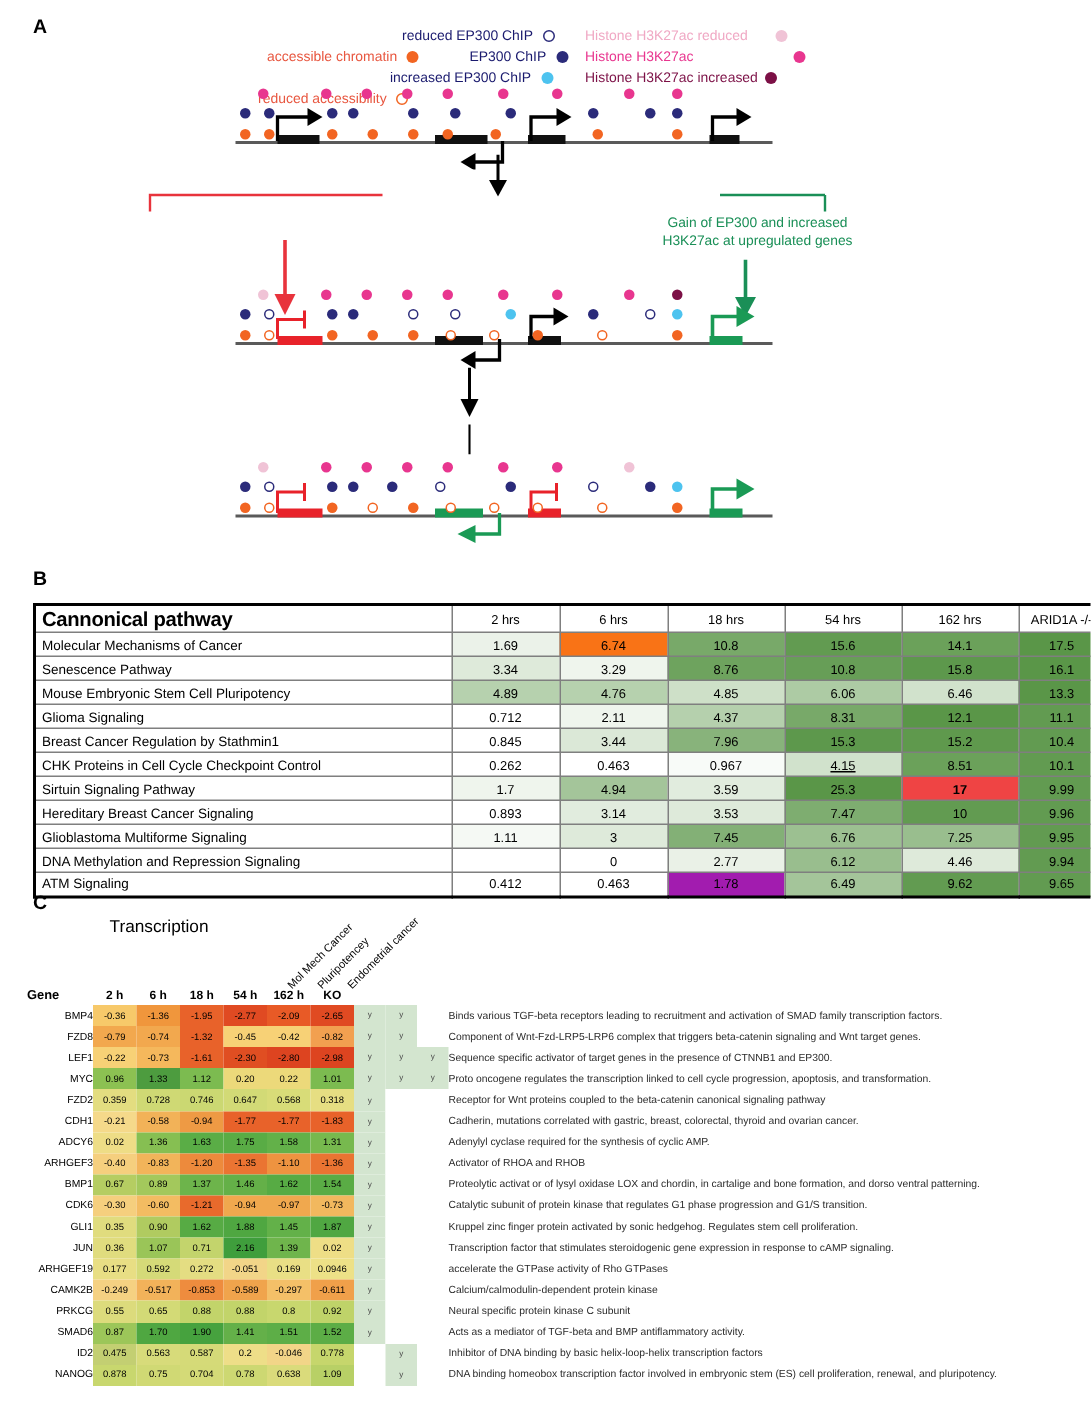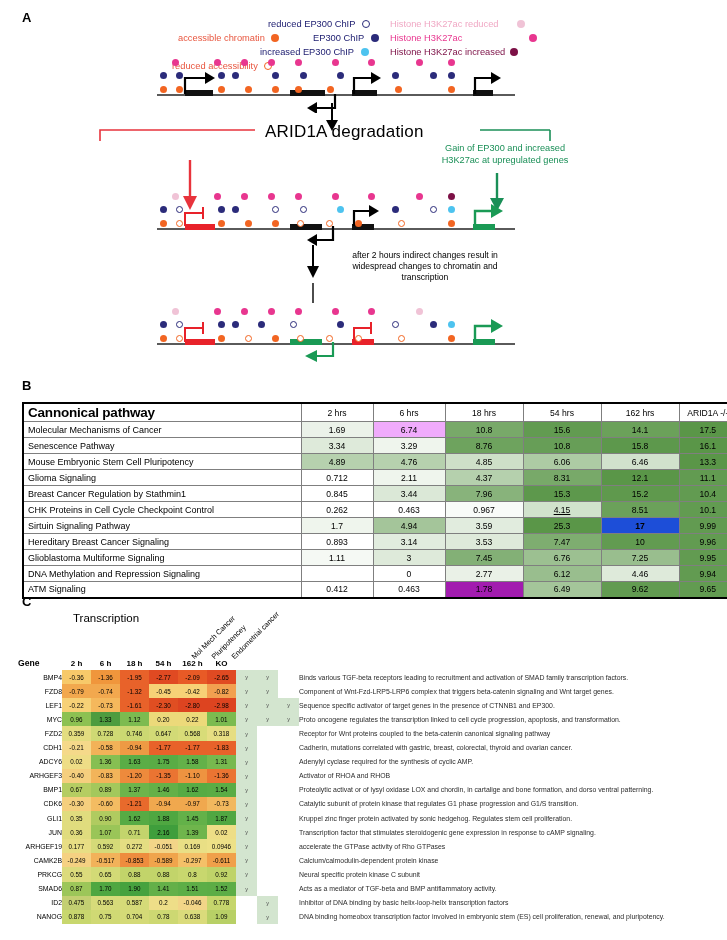--- a/index.html
+++ b/index.html
@@ -145,7 +145,6 @@
     <div class="mdot" style="left:448px; top:59px; background:#e8368f;"></div>
   </div>
 
-  <div class="bigtitle" style="left:265px; top:122px;">ARID1A degradation</div>
   <svg style="position:absolute; left:95px; top:118px; width:540px; height:40px;">
     <path d="M5,23 L5,12 L160,12" stroke="#e8333c" stroke-width="1.6" fill="none"></path>
     <path d="M455,12 L385,12 L385,12" stroke="#1a8f57" stroke-width="1.6" fill="none"></path>

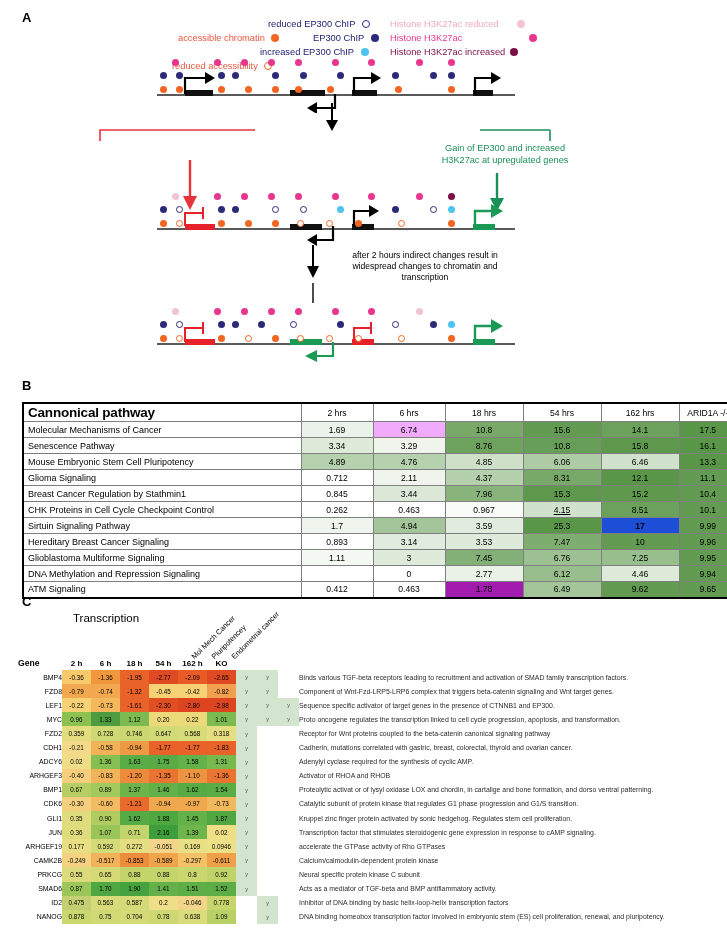--- a/index.html
+++ b/index.html
@@ -218,7 +218,6 @@
       <path d="M7,21 L13,33 L19,21 Z" fill="#000"></path>
     <path d="M13,38 L13,58" stroke="#000" stroke-width="1.4" fill="none"></path>
   </svg>
-  <div class="small-note" style="left:330px; top:250px; width:190px;">after 2 hours indirect changes result in widespread changes to chromatin and transcription</div>
 
   <div>
     <div class="track" style="left:157px; top:343px; width:358px;"></div>

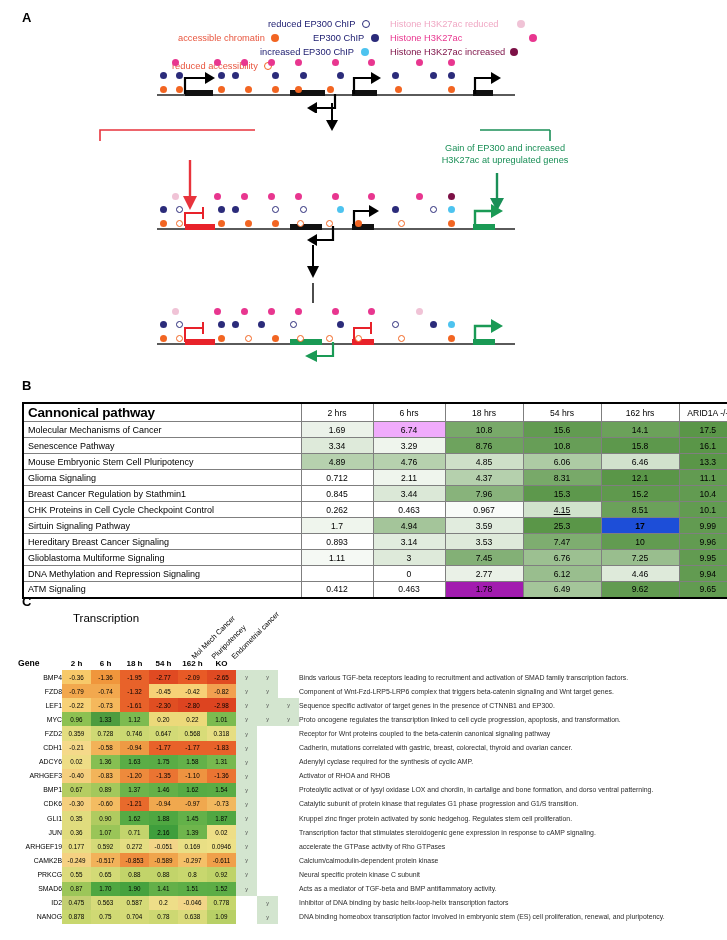--- a/index.html
+++ b/index.html
@@ -293,7 +293,7 @@
         <tr>
           <td class="name">Molecular Mechanisms of Cancer</td>
           <td class="v" style="background: rgb(235, 242, 233);">1.69</td>
-          <td class="v" style="background: #f0abfc;">6.74</td>
+          <td class="v" style="background: #f97316;">6.74</td>
           <td class="v" style="background: rgb(120, 169, 105);">10.8</td>
           <td class="v" style="background: rgb(98, 155, 81);">15.6</td>
           <td class="v" style="background: rgb(107, 161, 90);">14.1</td>

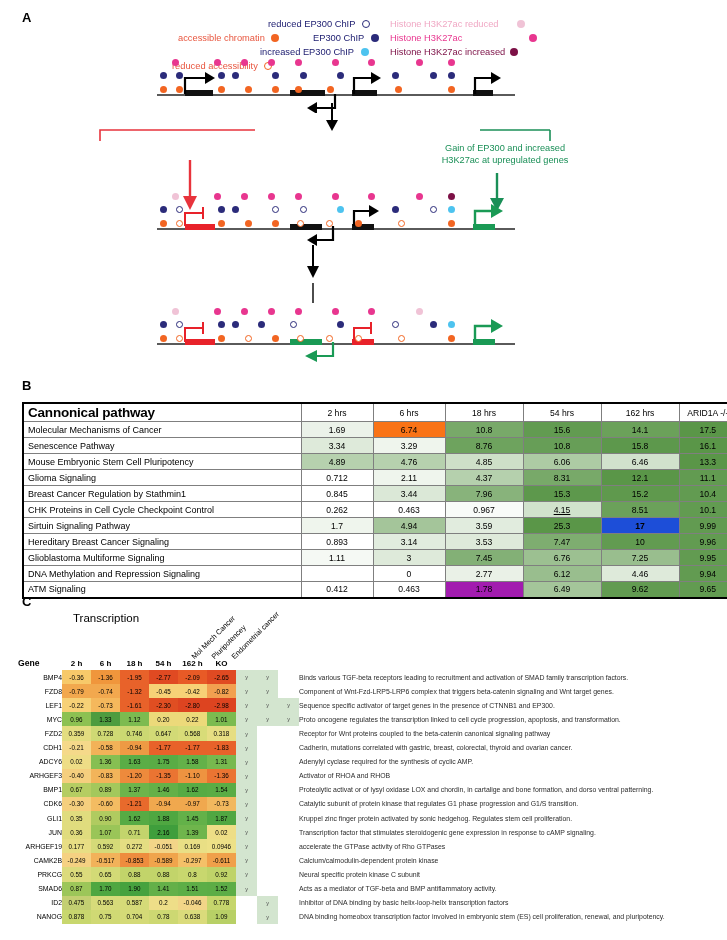--- a/index.html
+++ b/index.html
@@ -350,7 +350,7 @@
           <td class="v" style="background: rgb(164, 197, 154);">4.94</td>
           <td class="v" style="background: rgb(225, 236, 222);">3.59</td>
           <td class="v" style="background: rgb(90, 150, 72);">25.3</td>
-          <td class="v" style="background: #1d4ed8; font-weight: bold;">17</td>
+          <td class="v" style="background: #ef4444; font-weight: bold;">17</td>
           <td class="v" style="background: rgb(98, 155, 81);">9.99</td>
         </tr>
         <tr>

